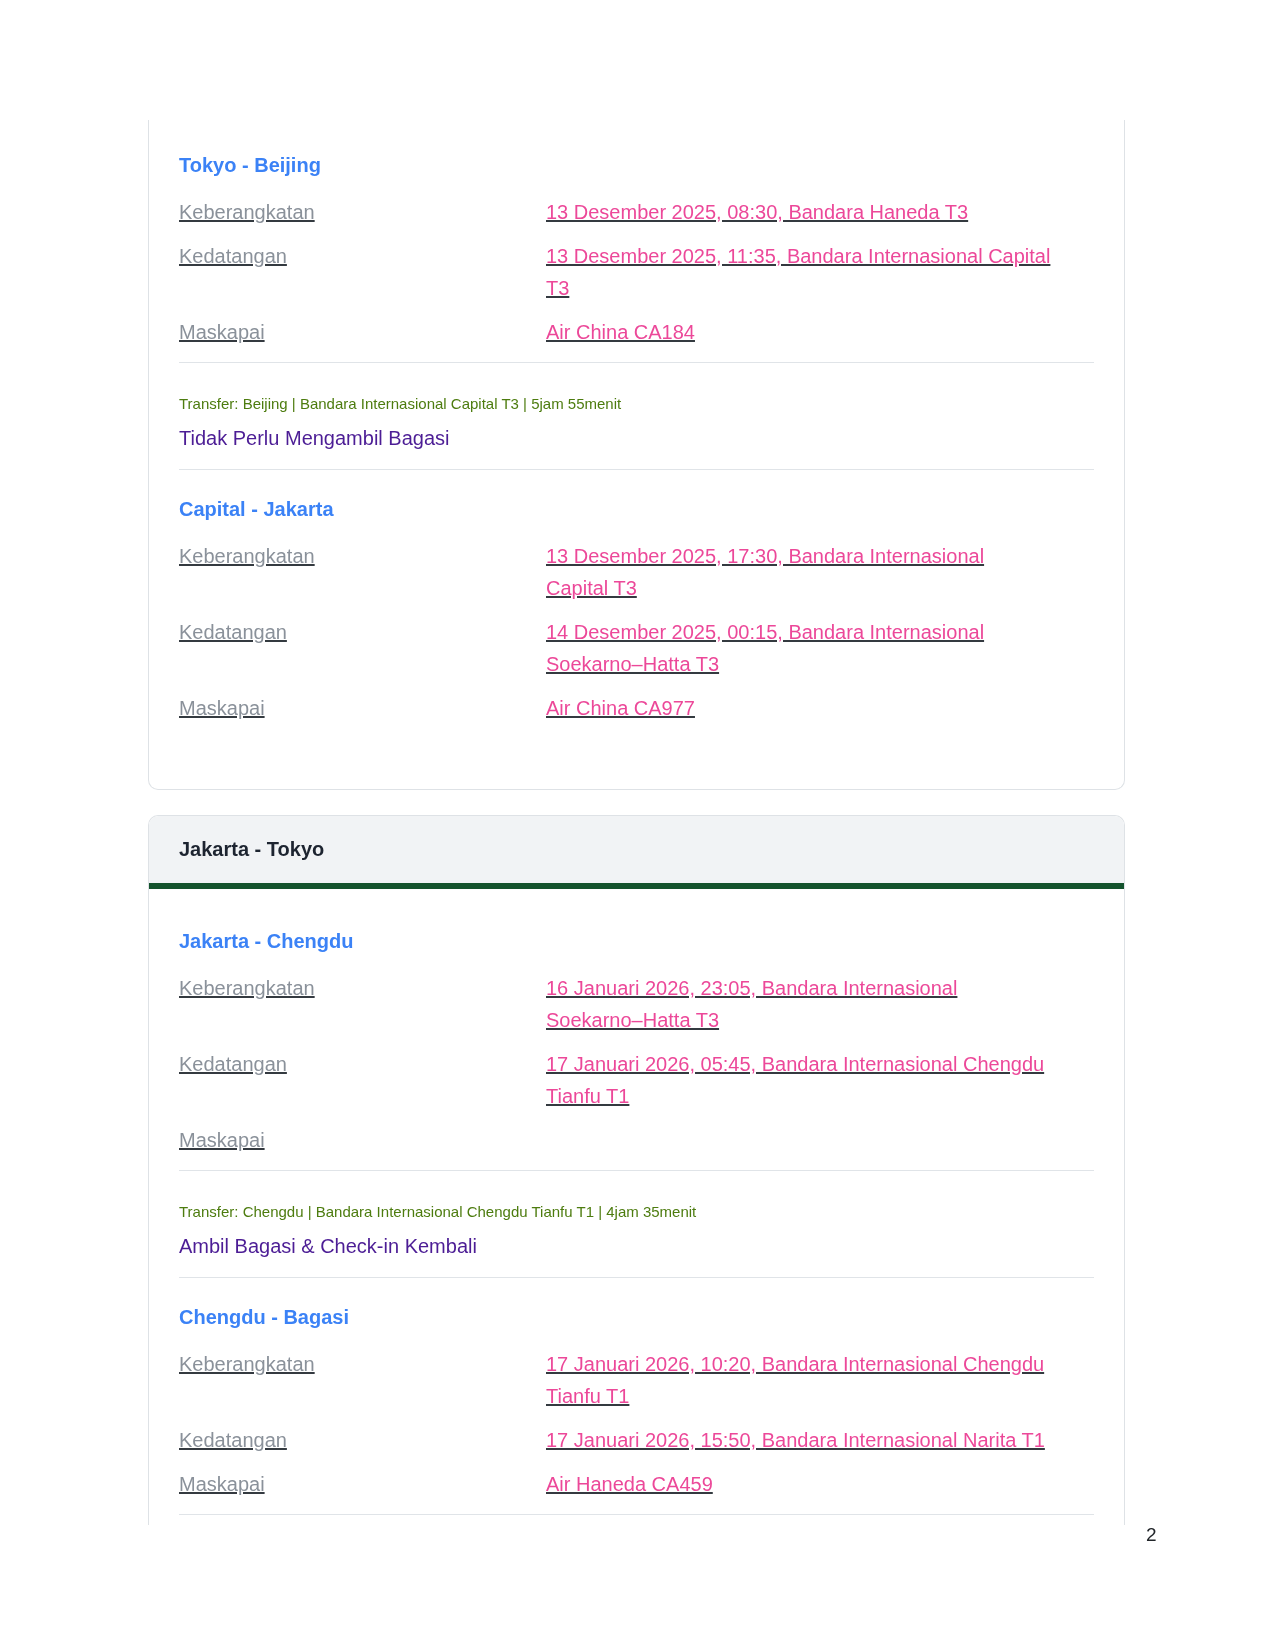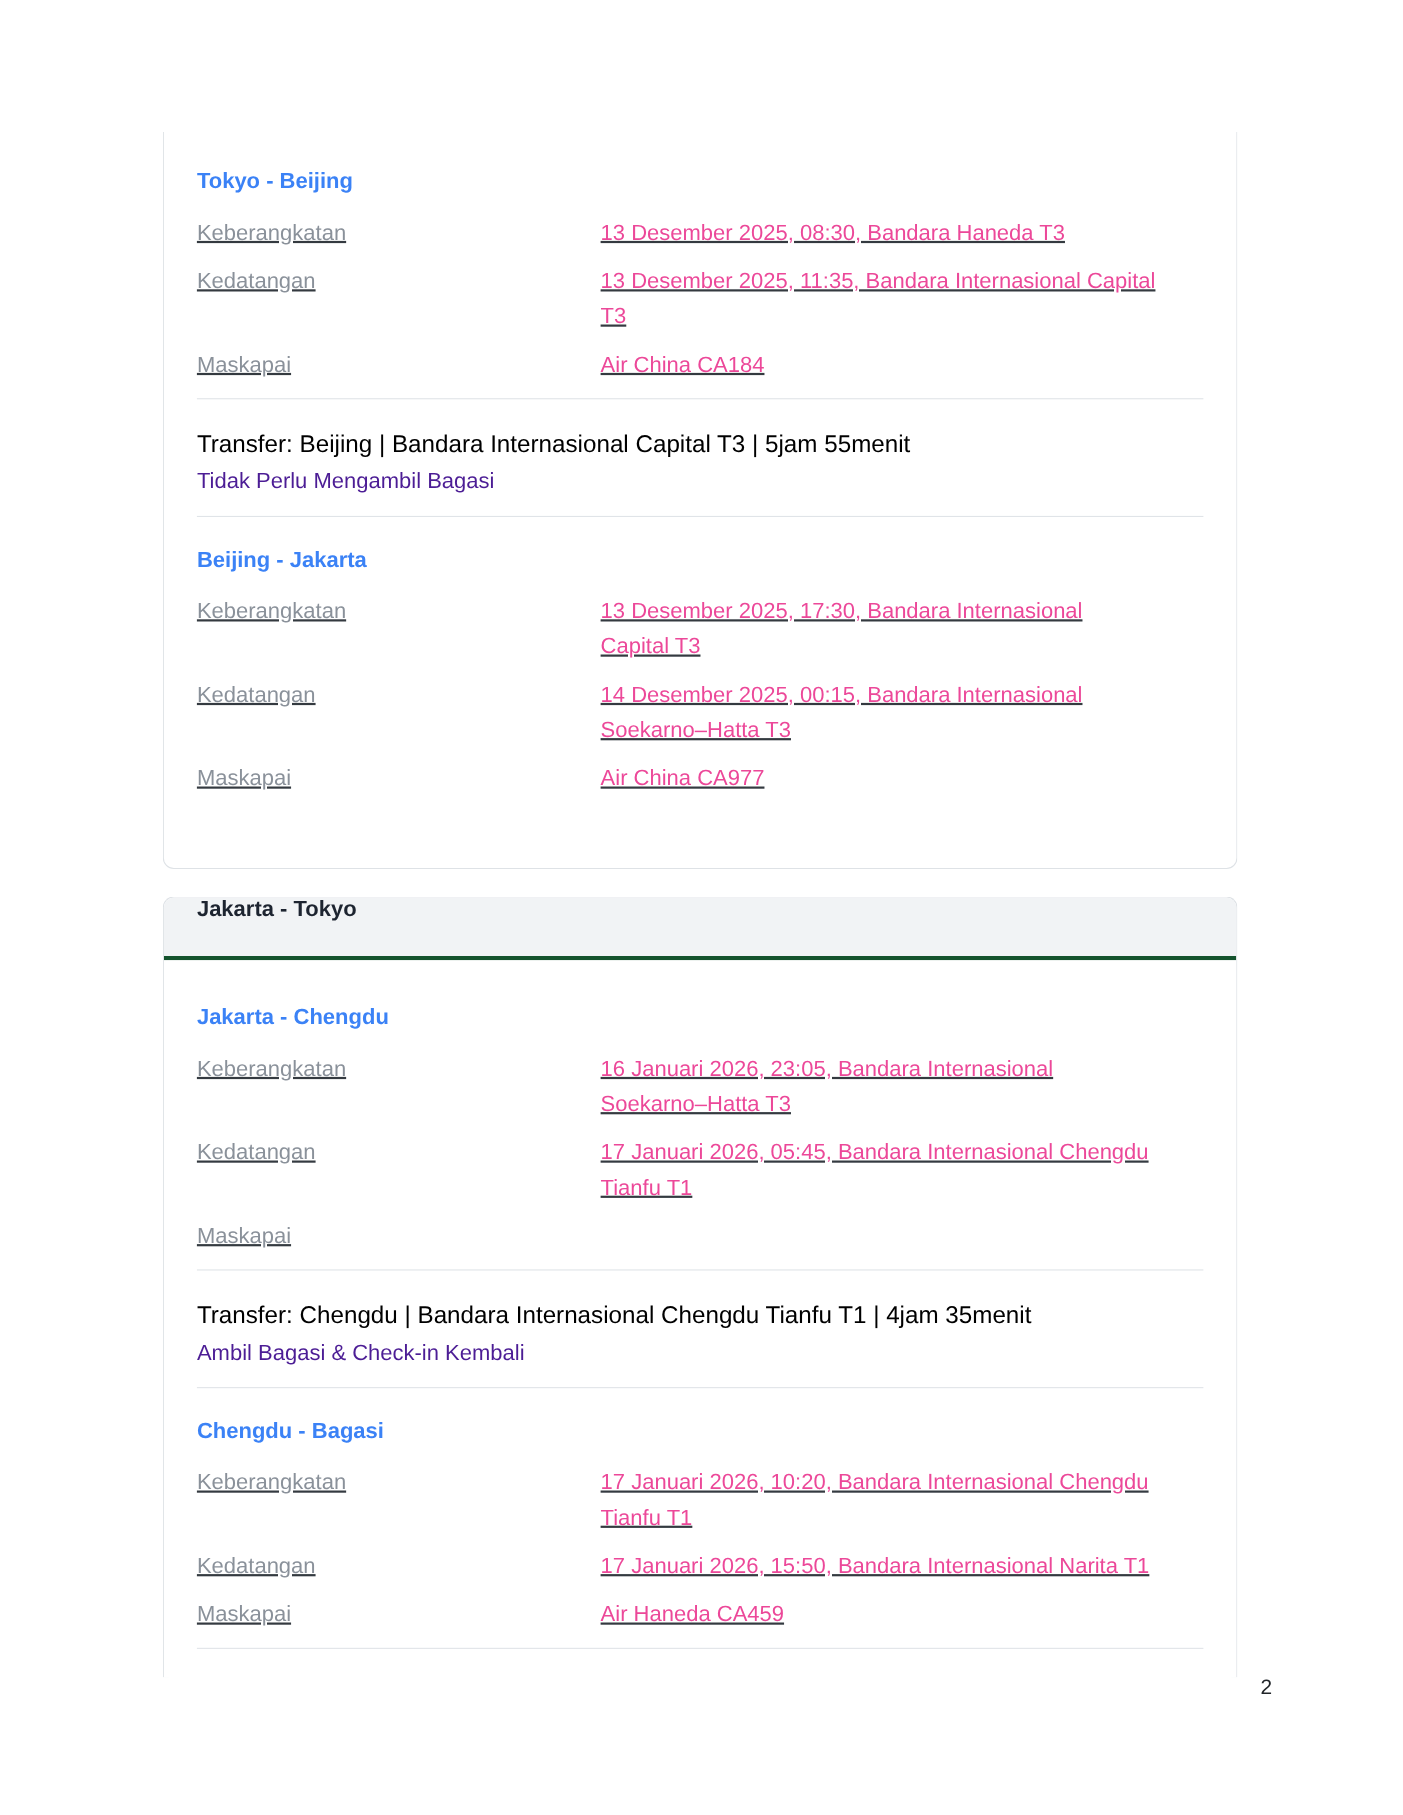--- a/index.html
+++ b/index.html
@@ -76,9 +76,9 @@
     margin: 14px 0 24px 0;
   }
   .transfer-route {
-    font-size: 22px;
+    font-size: 15px;
     line-height: 34px;
-    color: #000000;
+    color: #4d7c0f;
   }
   .transfer-note {
     font-size: 20px;

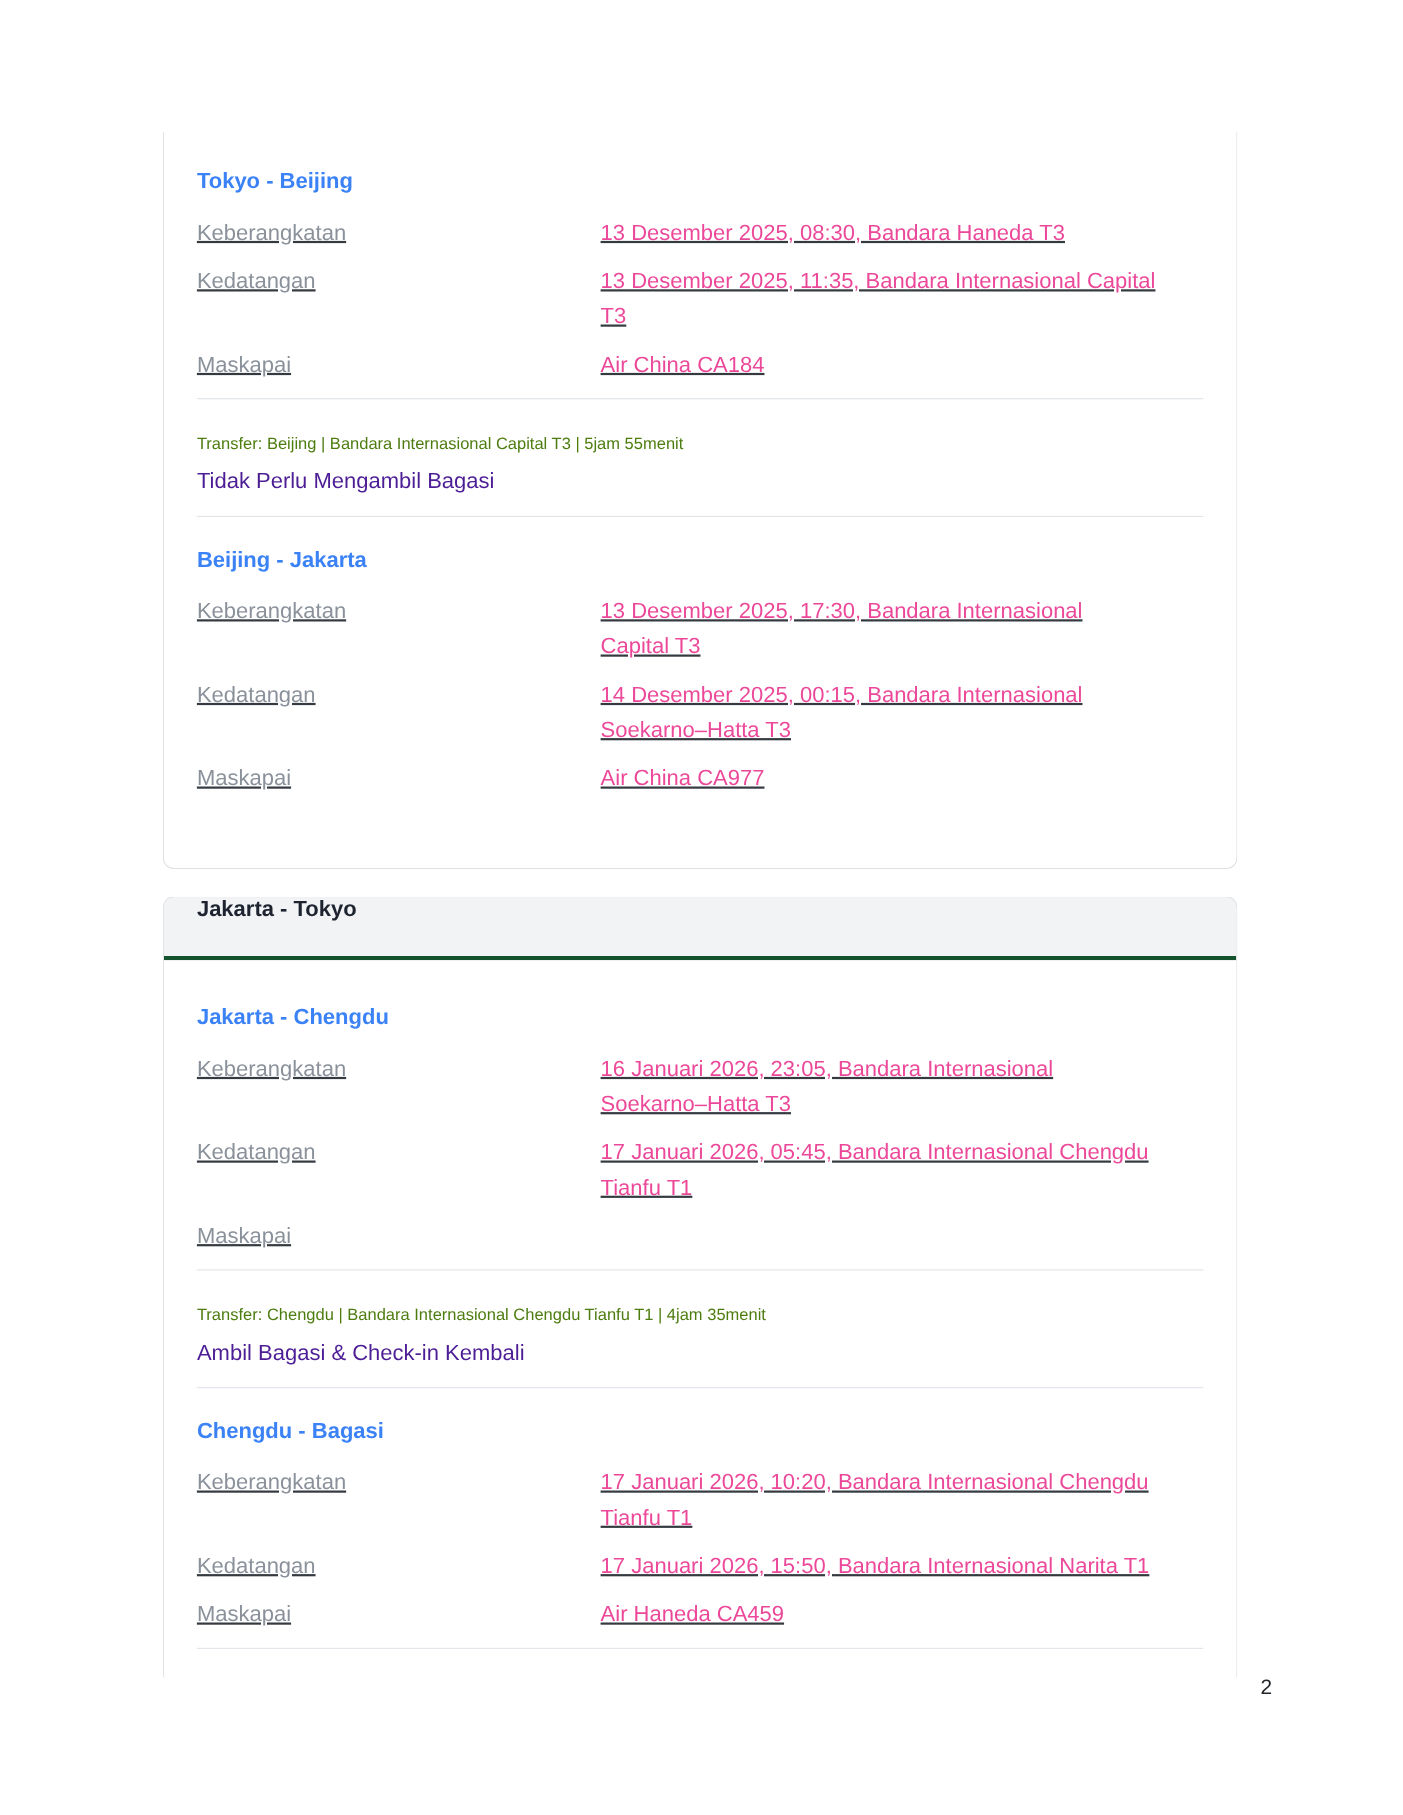--- a/index.html
+++ b/index.html
@@ -128,7 +128,7 @@
       <hr class="divider">
 
       <div class="segment">
-        <h3 class="segment-title">Beijing - Jakarta</h3>
+        <h3 class="segment-title">Capital - Jakarta</h3>
         <div class="field-row">
           <div class="field-label">Keberangkatan</div>
           <div class="field-value">13 Desember 2025, 17:30, Bandara Internasional

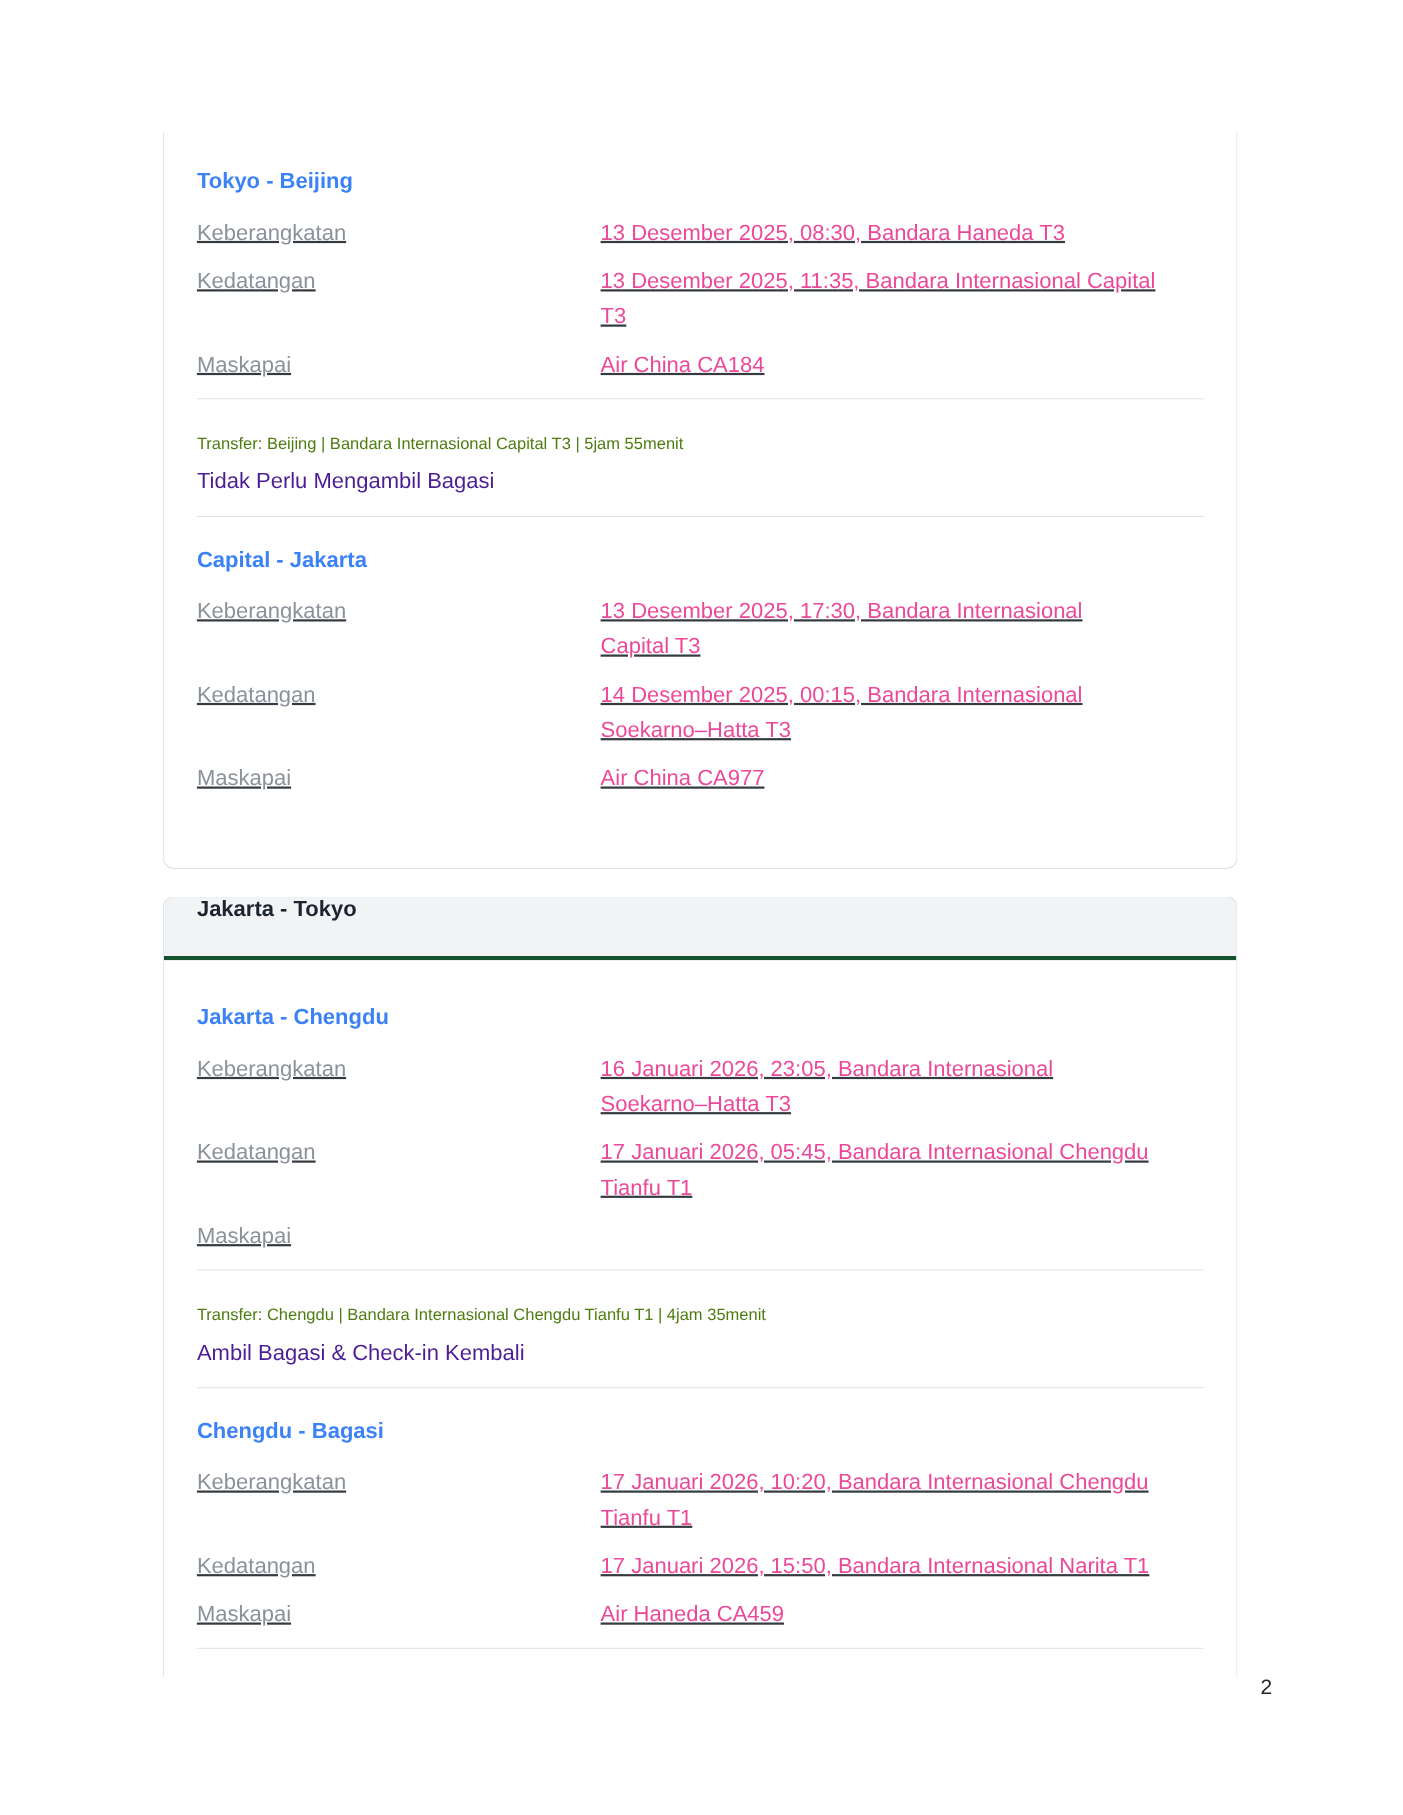--- a/index.html
+++ b/index.html
@@ -34,11 +34,12 @@
     overflow: hidden;
   }
   .card-header {
-    height: 57px;
+    height: 73px;
     background: #f1f3f5;
-    border-bottom: 4px solid #14532d;
+    border-bottom: 6px solid #14532d;
     border-radius: 9px 9px 0 0;
     display: flex;
+    align-items: center;
     padding: 0 30px;
   }
   .card-header-title {

